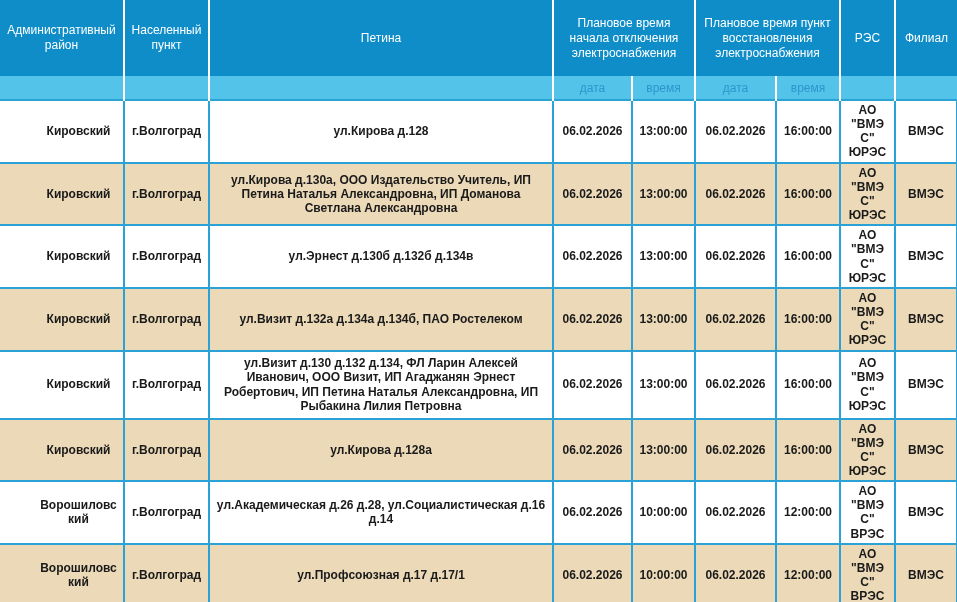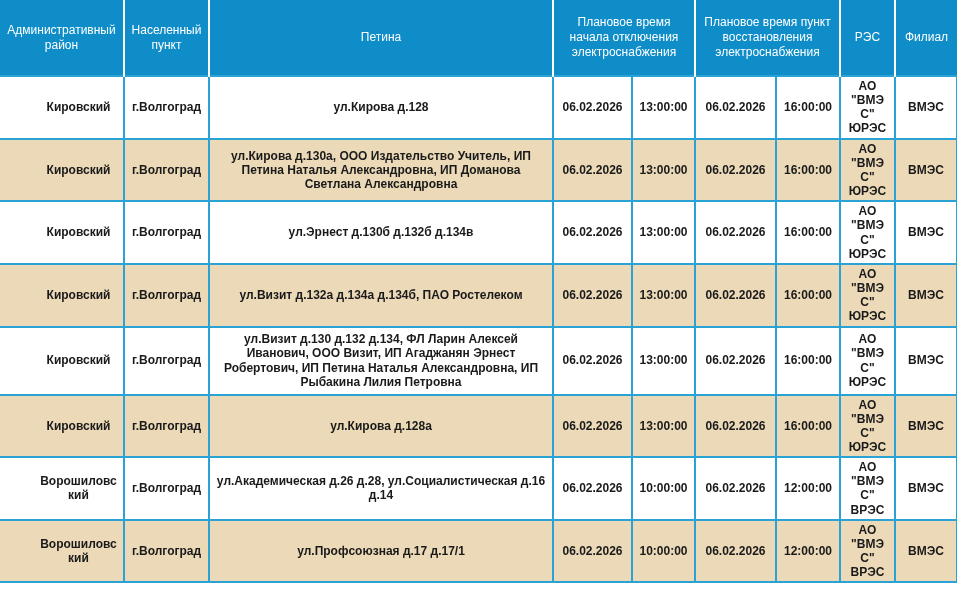--- a/index.html
+++ b/index.html
@@ -96,6 +96,17 @@
         <th>РЭС</th>
         <th>Филиал</th>
       </tr>
+      <tr class="head-sub">
+        <th></th>
+        <th></th>
+        <th></th>
+        <th>дата</th>
+        <th>время</th>
+        <th>дата</th>
+        <th>время</th>
+        <th></th>
+        <th></th>
+      </tr>
     </thead>
     <tbody>
         <tr style="height: 52px;">

